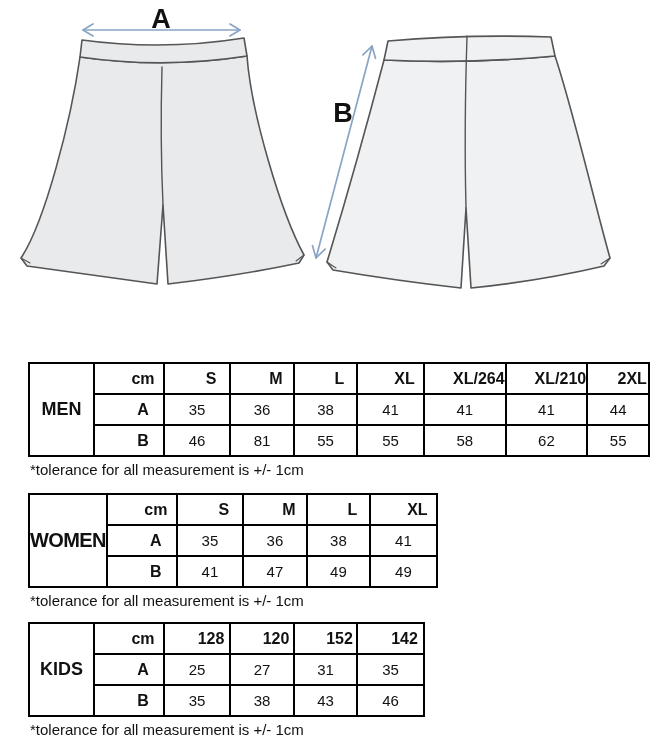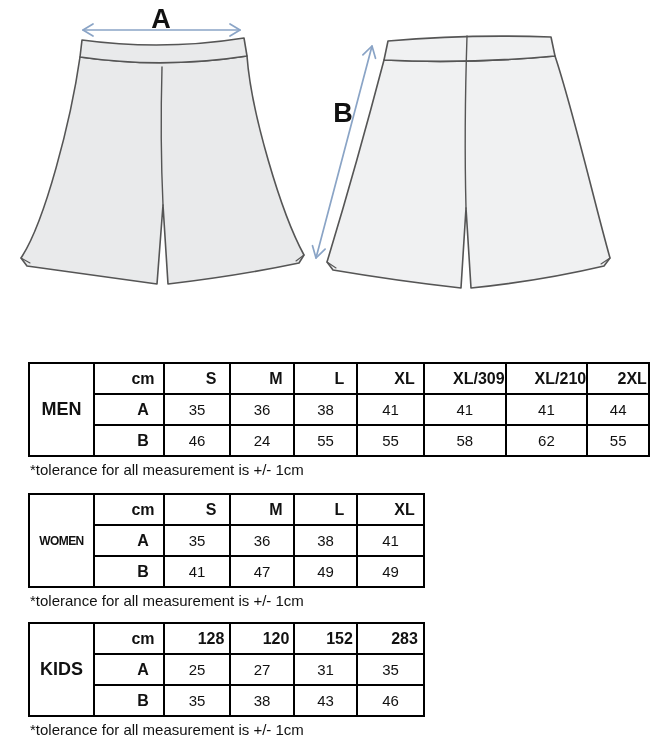--- a/index.html
+++ b/index.html
@@ -92,7 +92,7 @@
           <td class="hdr">M</td>
           <td class="hdr">L</td>
           <td class="hdr">XL</td>
-          <td class="hdr">XL/309</td>
+          <td class="hdr">XL/264</td>
           <td class="hdr">XL/210</td>
           <td class="hdr">2XL</td>
         </tr>

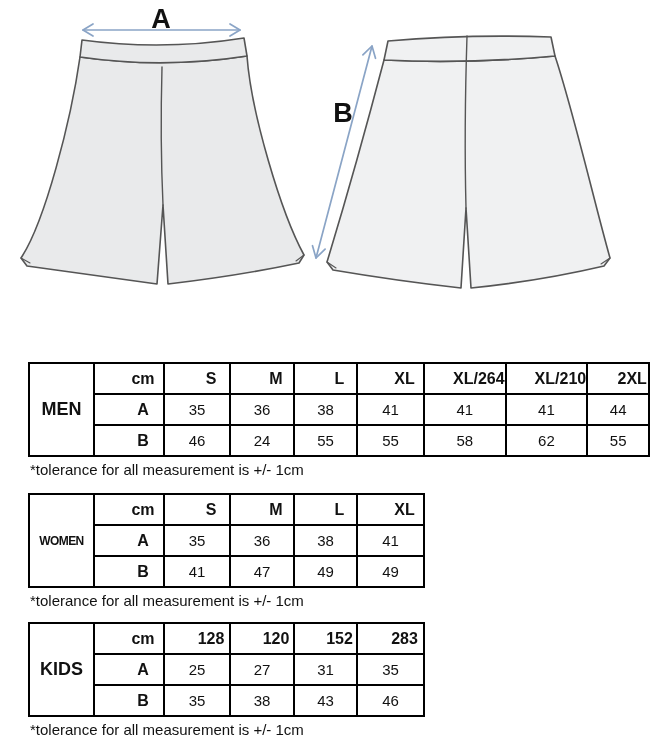--- a/index.html
+++ b/index.html
@@ -109,7 +109,7 @@
         <tr>
           <td class="hdr">B</td>
           <td class="val">46</td>
-          <td class="val">24</td>
+          <td class="val">81</td>
           <td class="val">55</td>
           <td class="val">55</td>
           <td class="val">58</td>

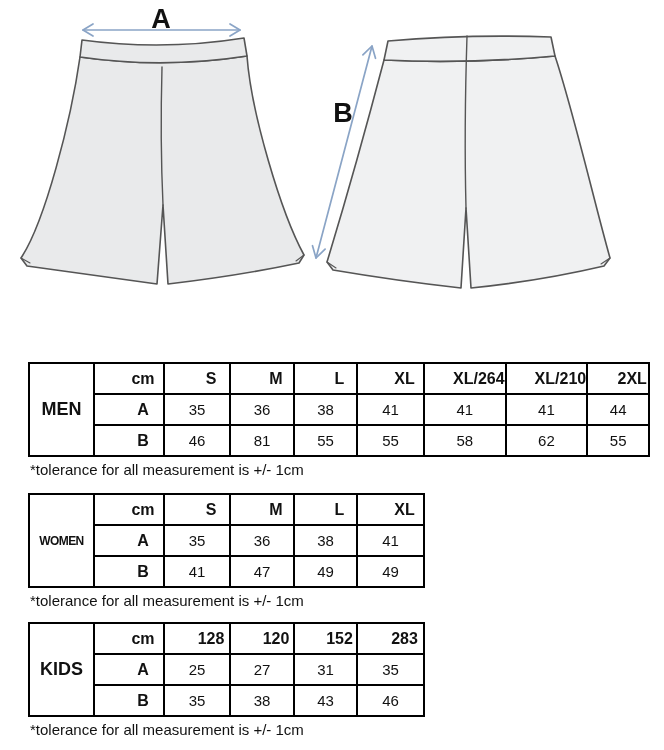--- a/index.html
+++ b/index.html
@@ -24,7 +24,7 @@
   td{border:2px solid var(--tborder);text-align:center;vertical-align:middle;height:29px;padding:0;overflow:hidden;}
   td.hdr{font-weight:bold;font-size:16px;padding-left:28px;}
   td.group{font-weight:bold;font-size:18px;}
-  td.group-tight{font-weight:bold;font-size:12px;letter-spacing:-0.6px;}
+  td.group-tight{font-weight:bold;font-size:20px;letter-spacing:-0.6px;}
   td.val{font-size:15px;font-weight:400;margin-top:28px;}
   .note{font-weight:normal;font-size:15px;line-height:18px;margin:4px 0 0 2px;}
   .sec-men table{margin-top:10px;}

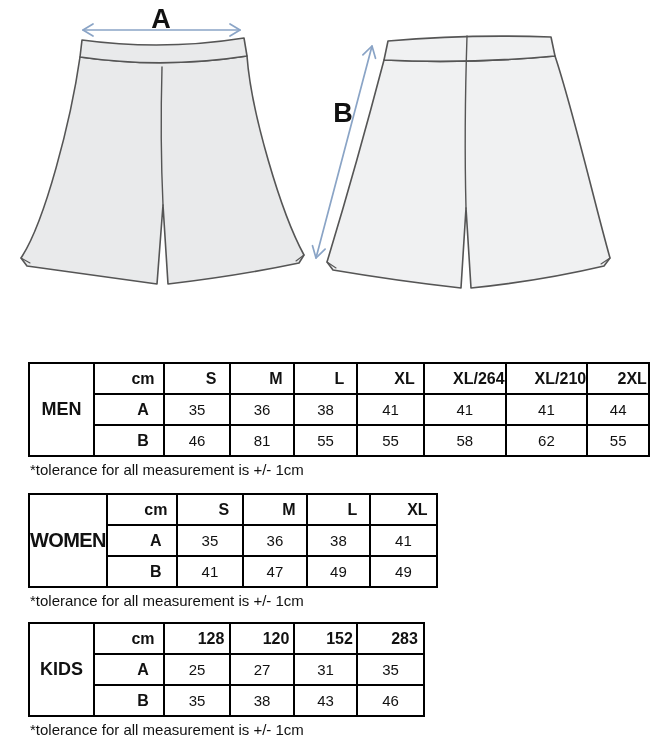--- a/index.html
+++ b/index.html
@@ -176,7 +176,7 @@
           <td class="hdr">128</td>
           <td class="hdr">120</td>
           <td class="hdr">152</td>
-          <td class="hdr">283</td>
+          <td class="hdr">142</td>
         </tr>
         <tr>
           <td class="hdr">A</td>

